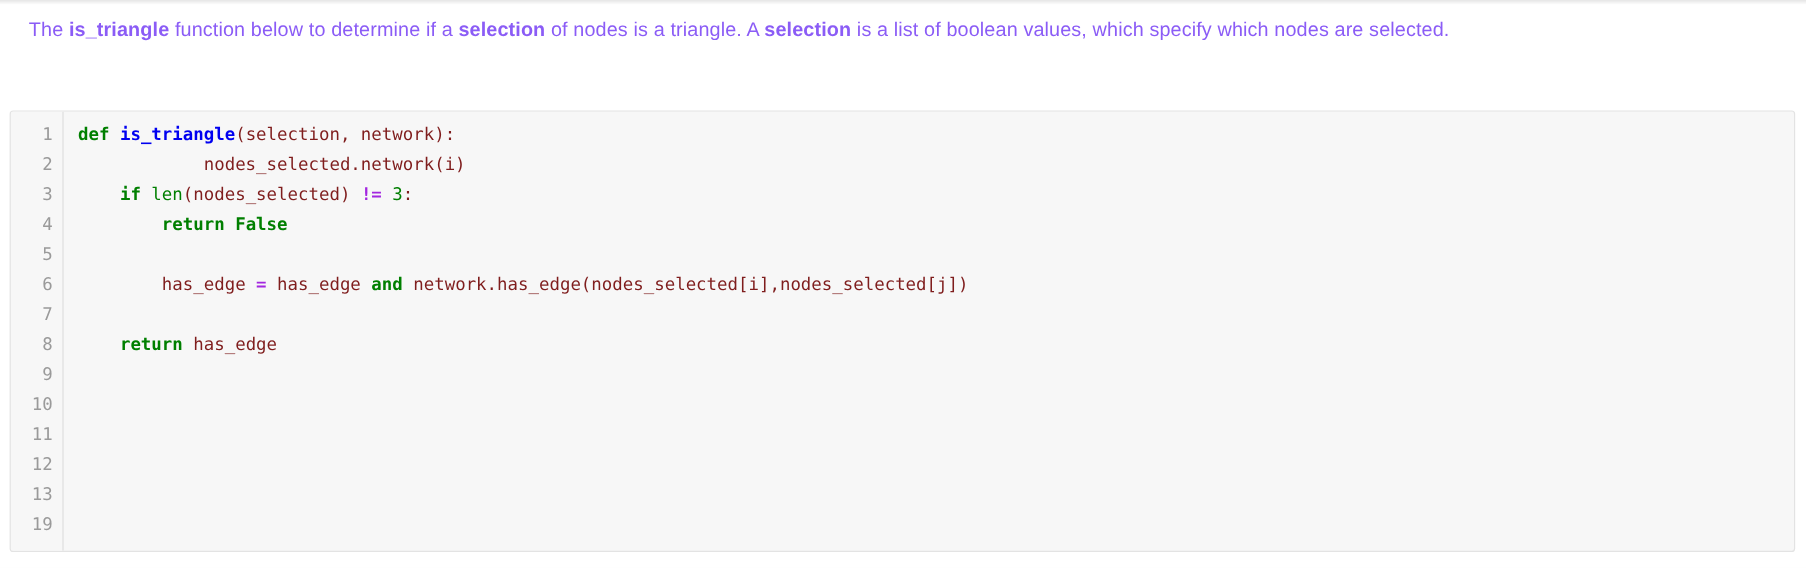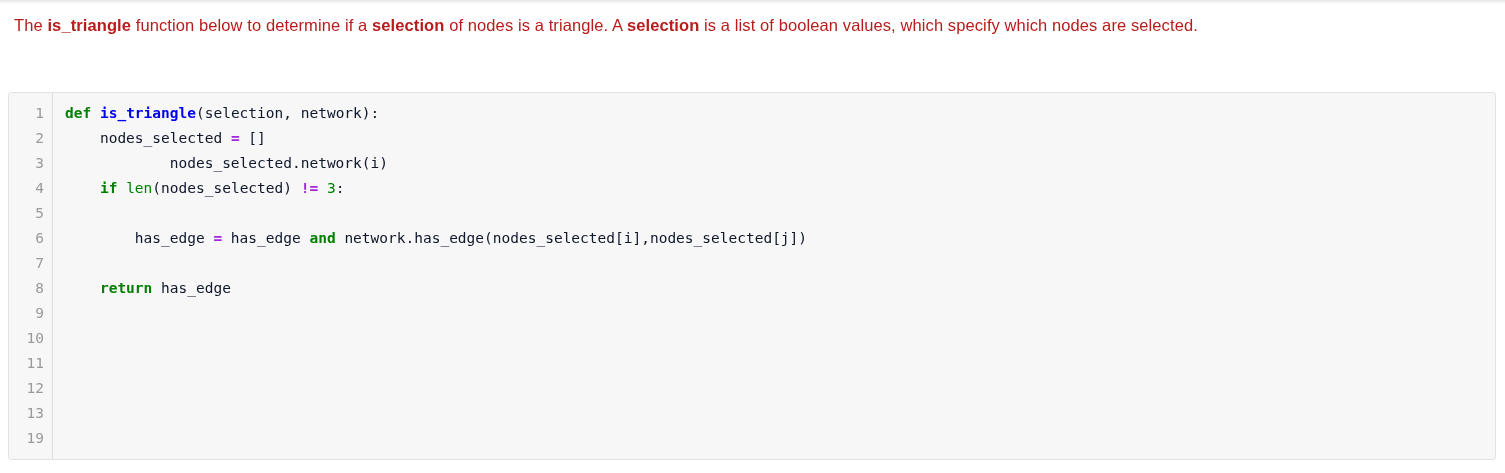--- a/index.html
+++ b/index.html
@@ -23,10 +23,10 @@
     z-index: 5;
   }
   .prose {
-    padding: 10px 14px 0 14px;
+    padding: 10px 14px 0 24px;
     font-size: 16.5px;
     line-height: 30px;
-    color: #b91c1c;
+    color: #8b5cf6;
     max-width: 1420px;
     letter-spacing: 0.1px;
   }

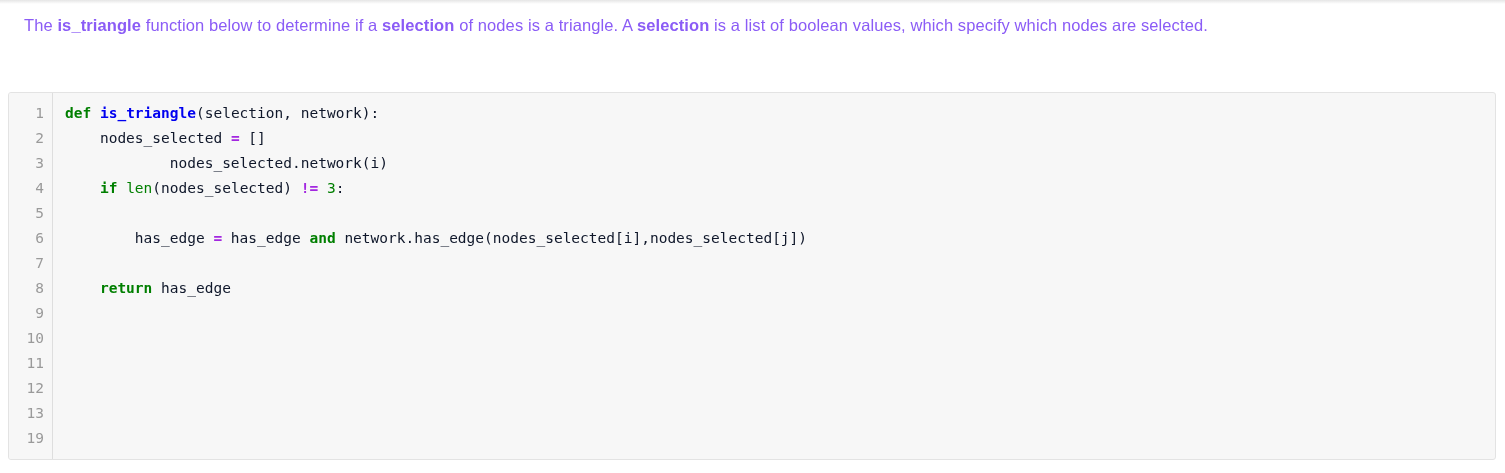--- a/index.html
+++ b/index.html
@@ -86,7 +86,7 @@
   .nb { color: #007f00; }                      
   .o  { color: #a327e0; font-weight: 700; }    
   .mi { color: #007f00; }                      
-  .n  { color: #0f172a; }                      
+  .n  { color: #7f1d1d; }                      
 </style>
 </head>
 <body>

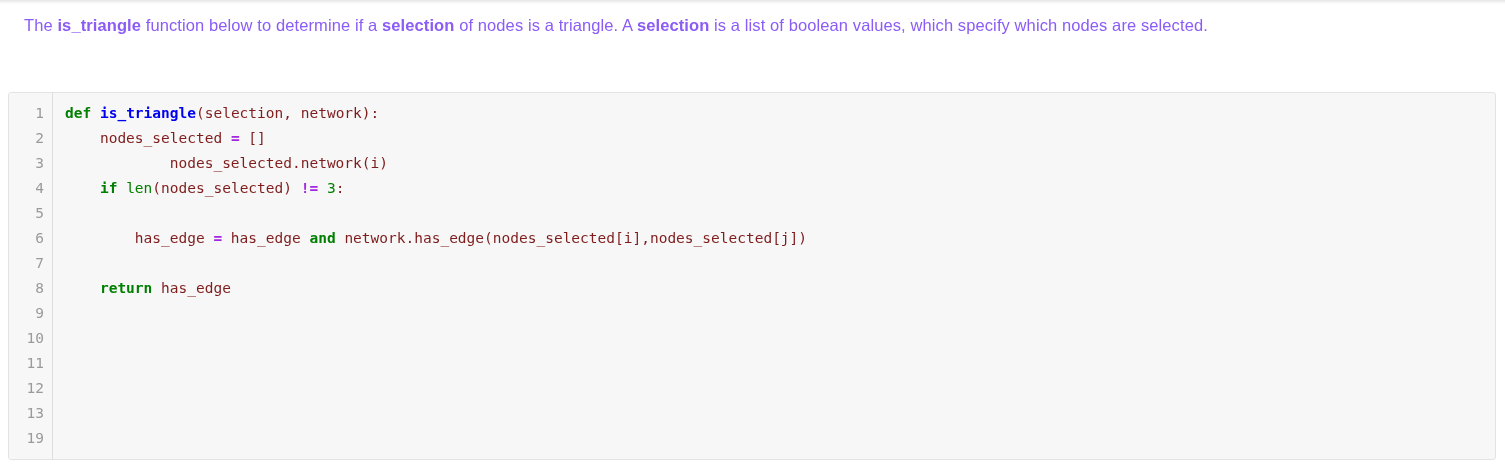--- a/index.html
+++ b/index.html
@@ -117,7 +117,6 @@
       </div>
     <div class="code-body" id="code-body">
         <span class="cl"><span class="k">def</span><span class="n"> </span><span class="nf">is_triangle</span><span class="n">(selection, network):</span></span>
-        <span class="cl"><span class="n">    nodes_selected </span><span class="o">=</span><span class="n"> []</span></span>
         <span class="cl"><span class="n">            nodes_selected.network(i)</span></span>
         <span class="cl"><span class="n">    </span><span class="k">if</span><span class="n"> </span><span class="nb">len</span><span class="n">(nodes_selected) </span><span class="o">!=</span><span class="n"> </span><span class="mi">3</span><span class="n">:</span></span>
         <span class="cl">​</span>

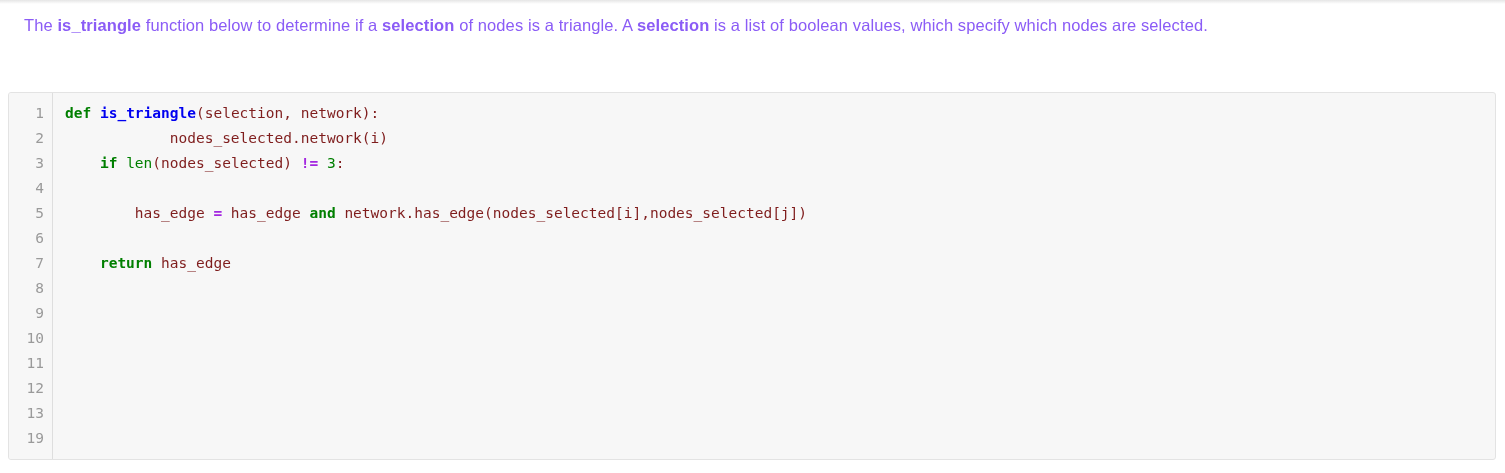--- a/index.html
+++ b/index.html
@@ -119,6 +119,7 @@
         <span class="cl"><span class="k">def</span><span class="n"> </span><span class="nf">is_triangle</span><span class="n">(selection, network):</span></span>
         <span class="cl"><span class="n">            nodes_selected.network(i)</span></span>
         <span class="cl"><span class="n">    </span><span class="k">if</span><span class="n"> </span><span class="nb">len</span><span class="n">(nodes_selected) </span><span class="o">!=</span><span class="n"> </span><span class="mi">3</span><span class="n">:</span></span>
+        <span class="cl"><span class="n">        </span><span class="k">return</span><span class="n"> </span><span class="kc">False</span></span>
         <span class="cl">​</span>
         <span class="cl"><span class="n">        has_edge </span><span class="o">=</span><span class="n"> has_edge </span><span class="k">and</span><span class="n"> network.has_edge(nodes_selected[i],nodes_selected[j])</span></span>
         <span class="cl">​</span>

